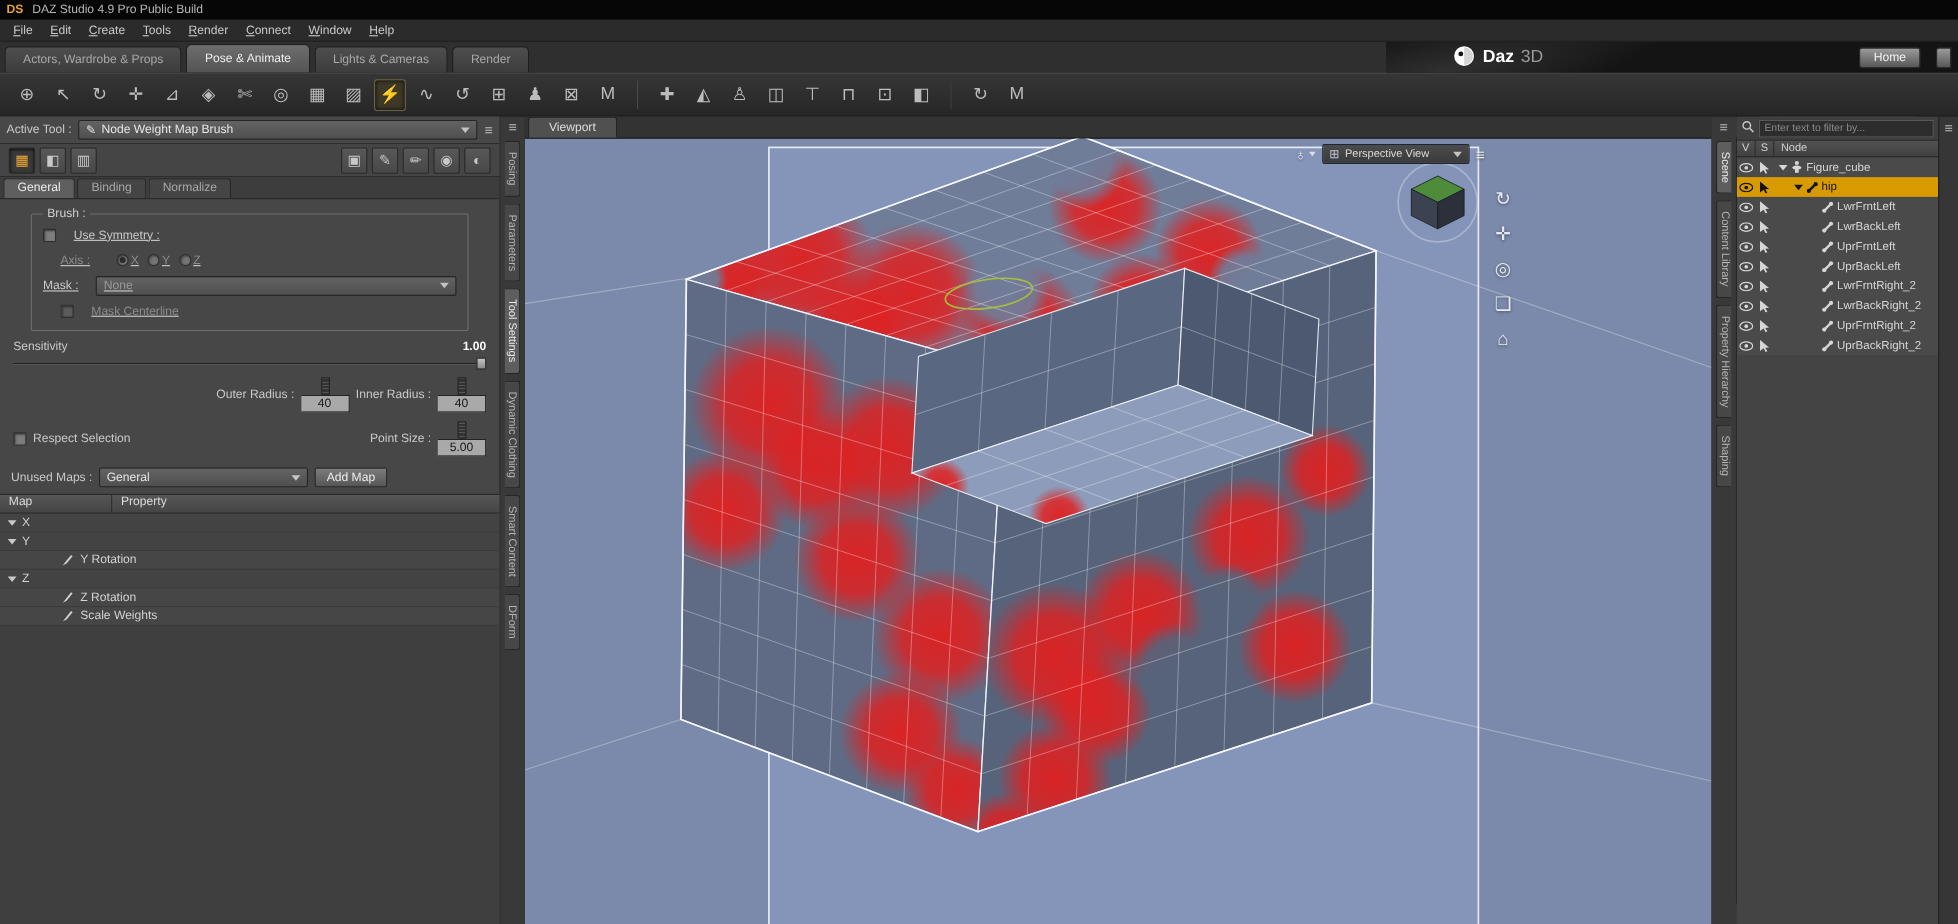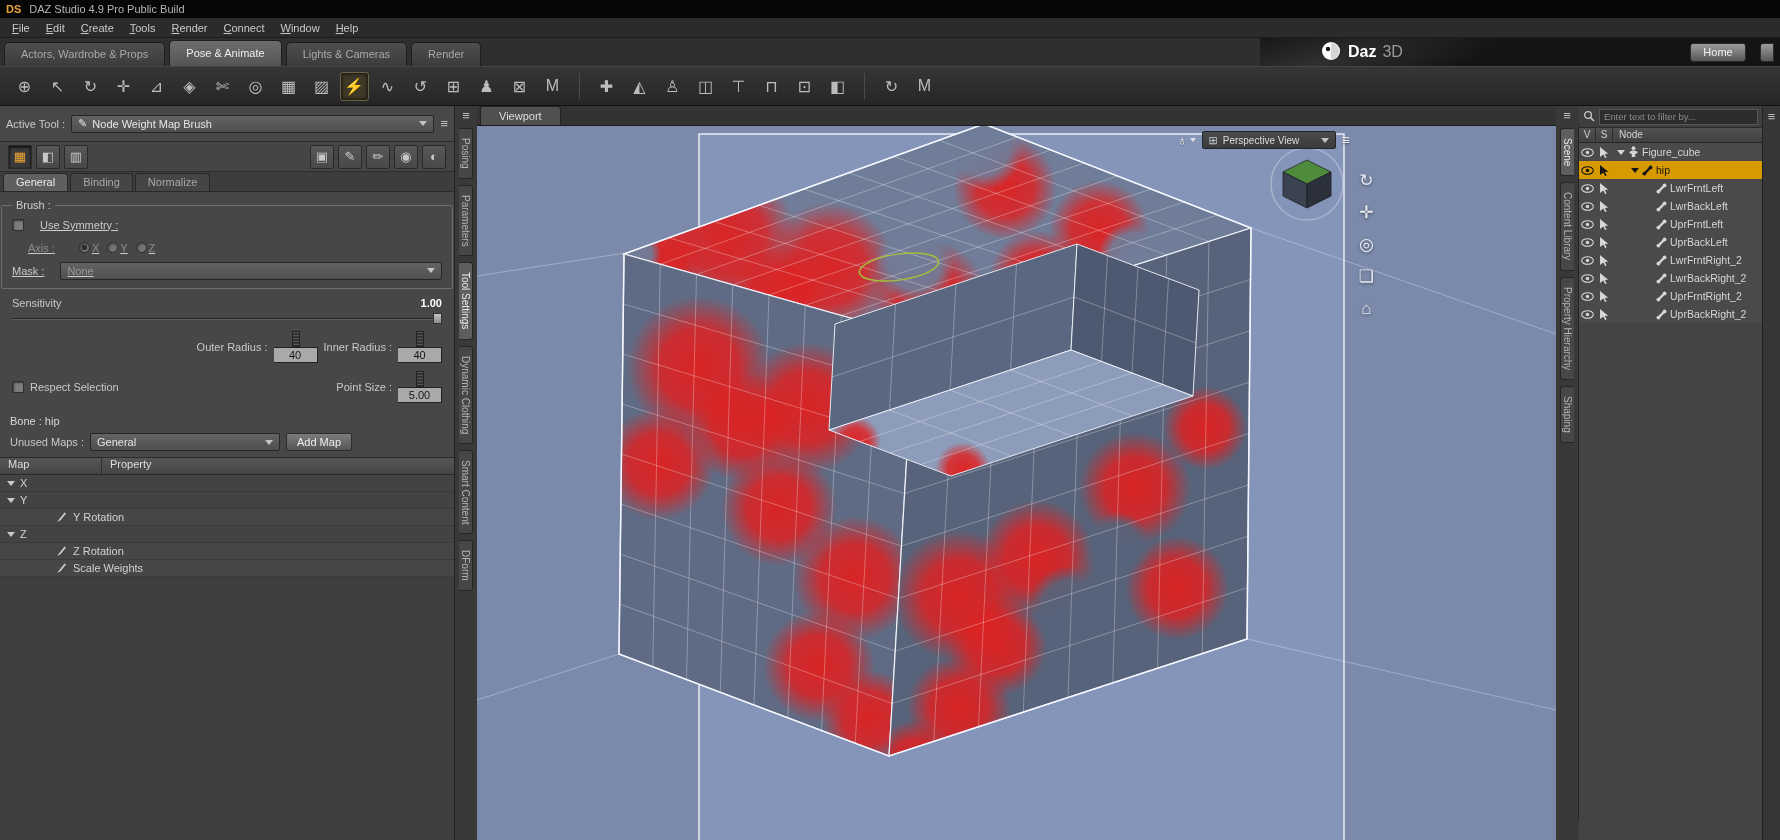--- a/index.html
+++ b/index.html
@@ -44,7 +44,7 @@
 
   
   .tool-pane{width:455px;flex:none;background:#474747;border-right:1px solid #222;display:flex;flex-direction:column;}
-  .at-row{height:36px;display:flex;align-items:center;gap:6px;padding:0 6px;background:#484848;border-bottom:1px solid #2c2c2c;flex:none;}
+  .at-row{height:25px;display:flex;align-items:center;gap:6px;padding:0 6px;background:#484848;border-bottom:1px solid #2c2c2c;flex:none;}
   .lab{color:#c9c9c9;white-space:nowrap;}
   .dropdown{height:18px;background:linear-gradient(#636363,#4f4f4f);border:1px solid #262626;border-radius:2px;
     display:flex;align-items:center;gap:5px;padding:0 6px;color:#e6e6e6;}

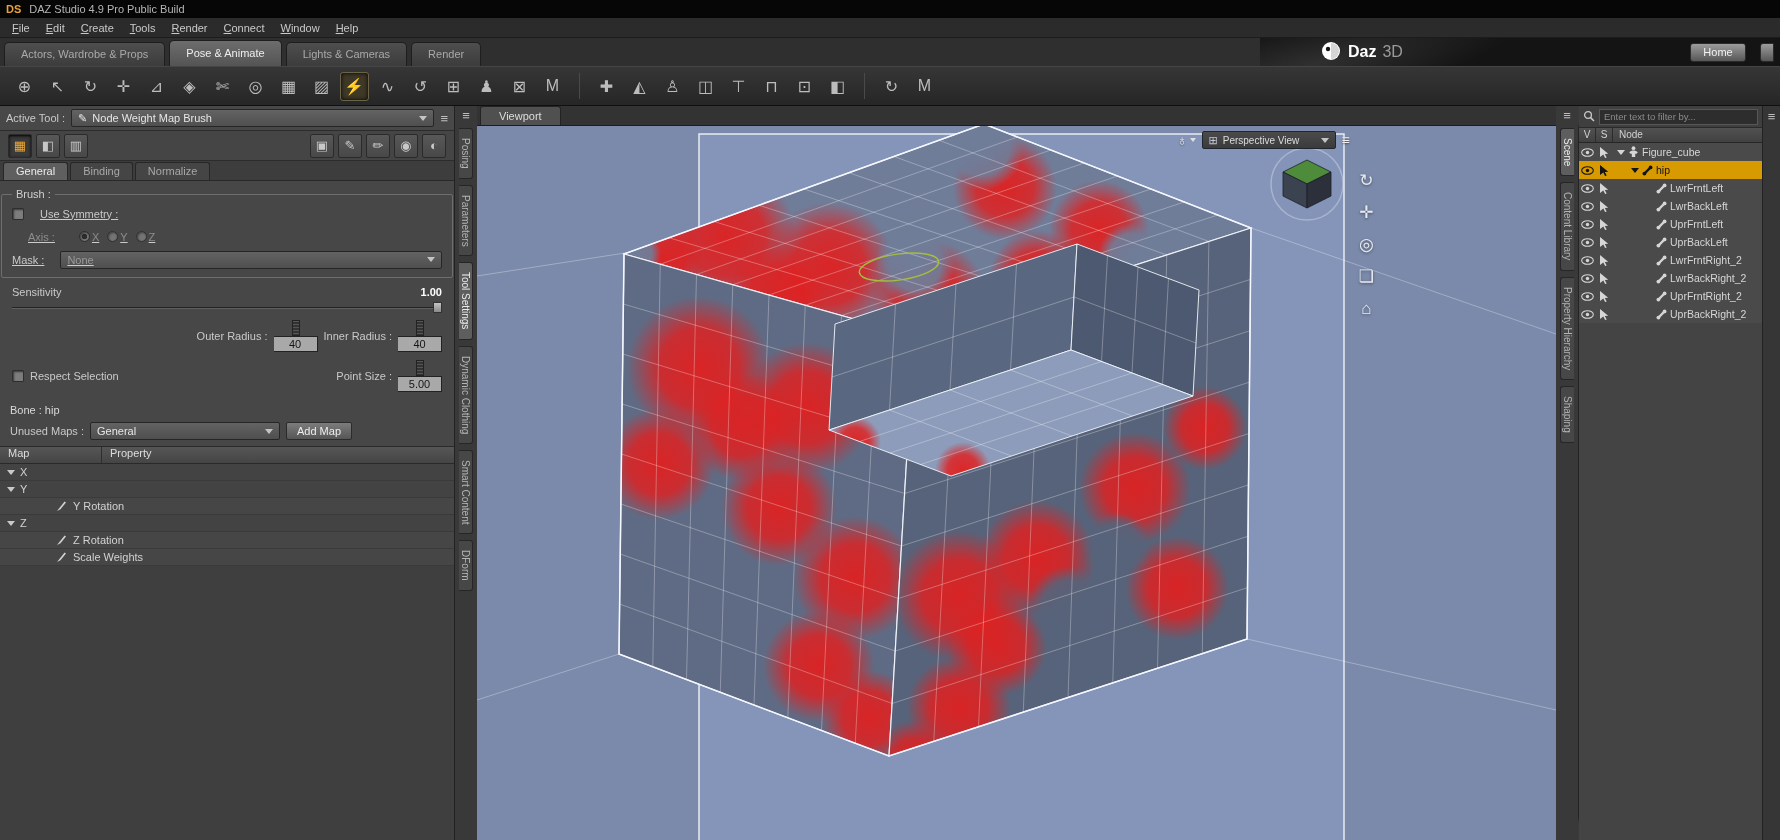--- a/index.html
+++ b/index.html
@@ -61,7 +61,7 @@
   .tab{padding:0 12px;background:#454545;border:1px solid #272727;border-bottom:none;border-radius:3px 3px 0 0;
     color:#a8a8a8;margin-right:2px;height:18px;line-height:17px;}
   .tab.active{background:#5f5f5f;color:#ececec;}
-  fieldset.groupbox{margin:7px 1px 4px;border:1px solid #6e6e6e;border-radius:2px;padding:2px 10px 6px;}
+  fieldset.groupbox{margin:7px 28px 4px;border:1px solid #6e6e6e;border-radius:2px;padding:2px 10px 6px;}
   legend{padding:0 4px;color:#cfcfcf;}
   .frow{display:flex;align-items:center;gap:16px;min-height:23px;text-decoration:underline;}
   .frow.indent{padding-left:16px;}

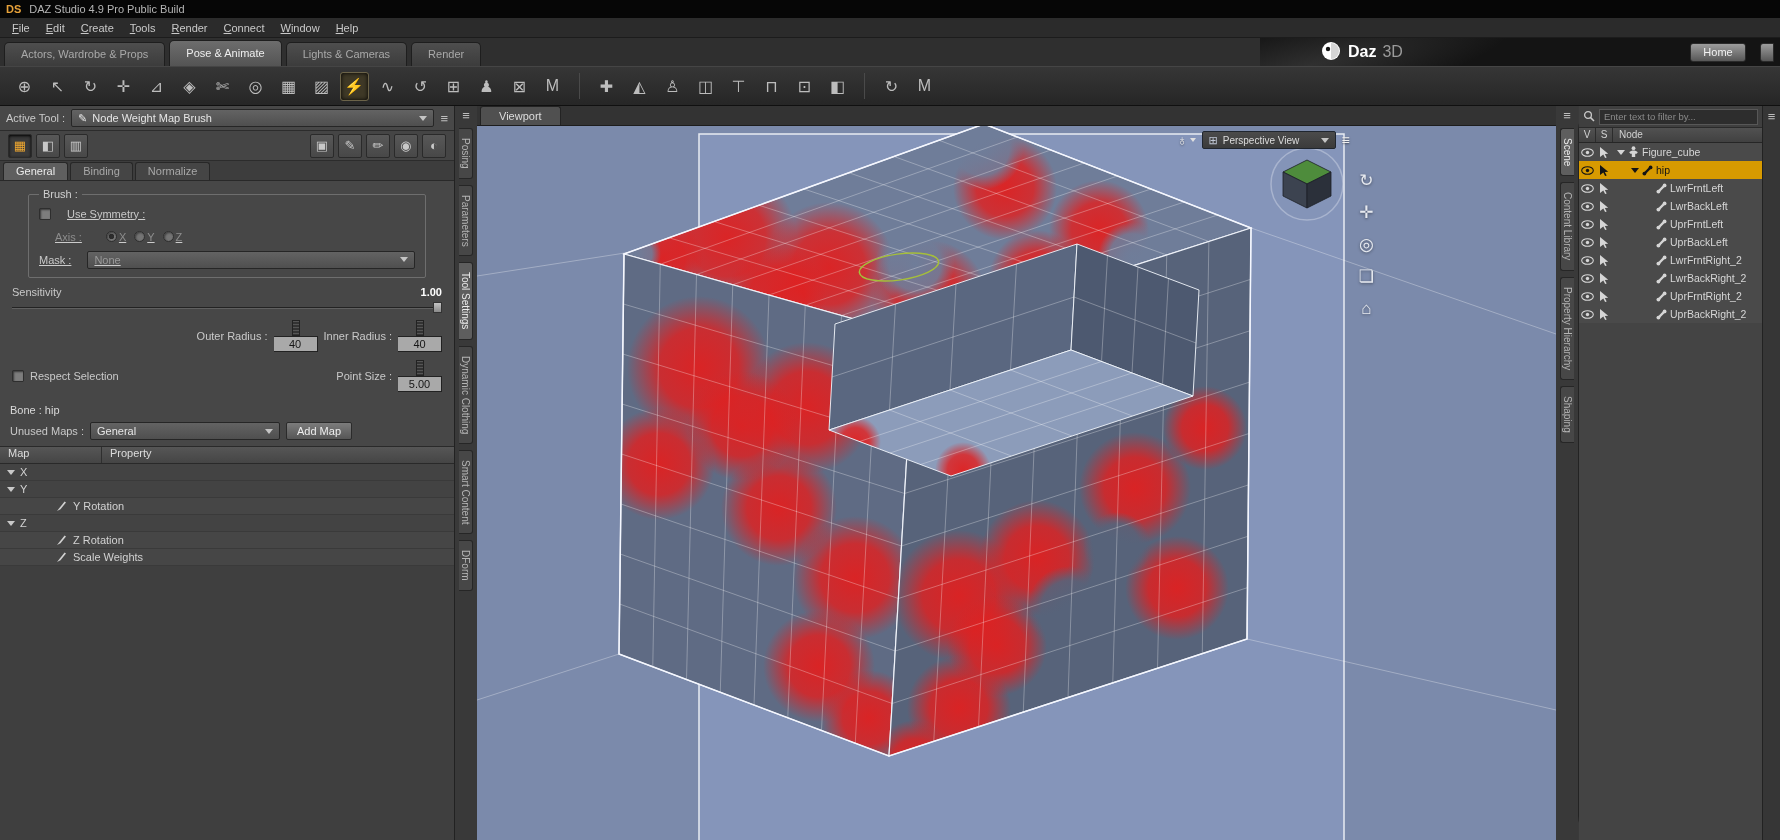--- a/index.html
+++ b/index.html
@@ -280,6 +280,10 @@
             <span class="dim">None</span>
             <span class="dd-caret"></span>
           </div>
+        </div>
+        <div class="frow indent">
+          <span class="checkbox disabled"></span>
+          <span class="dis">Mask Centerline</span>
         </div>
       </fieldset>
 

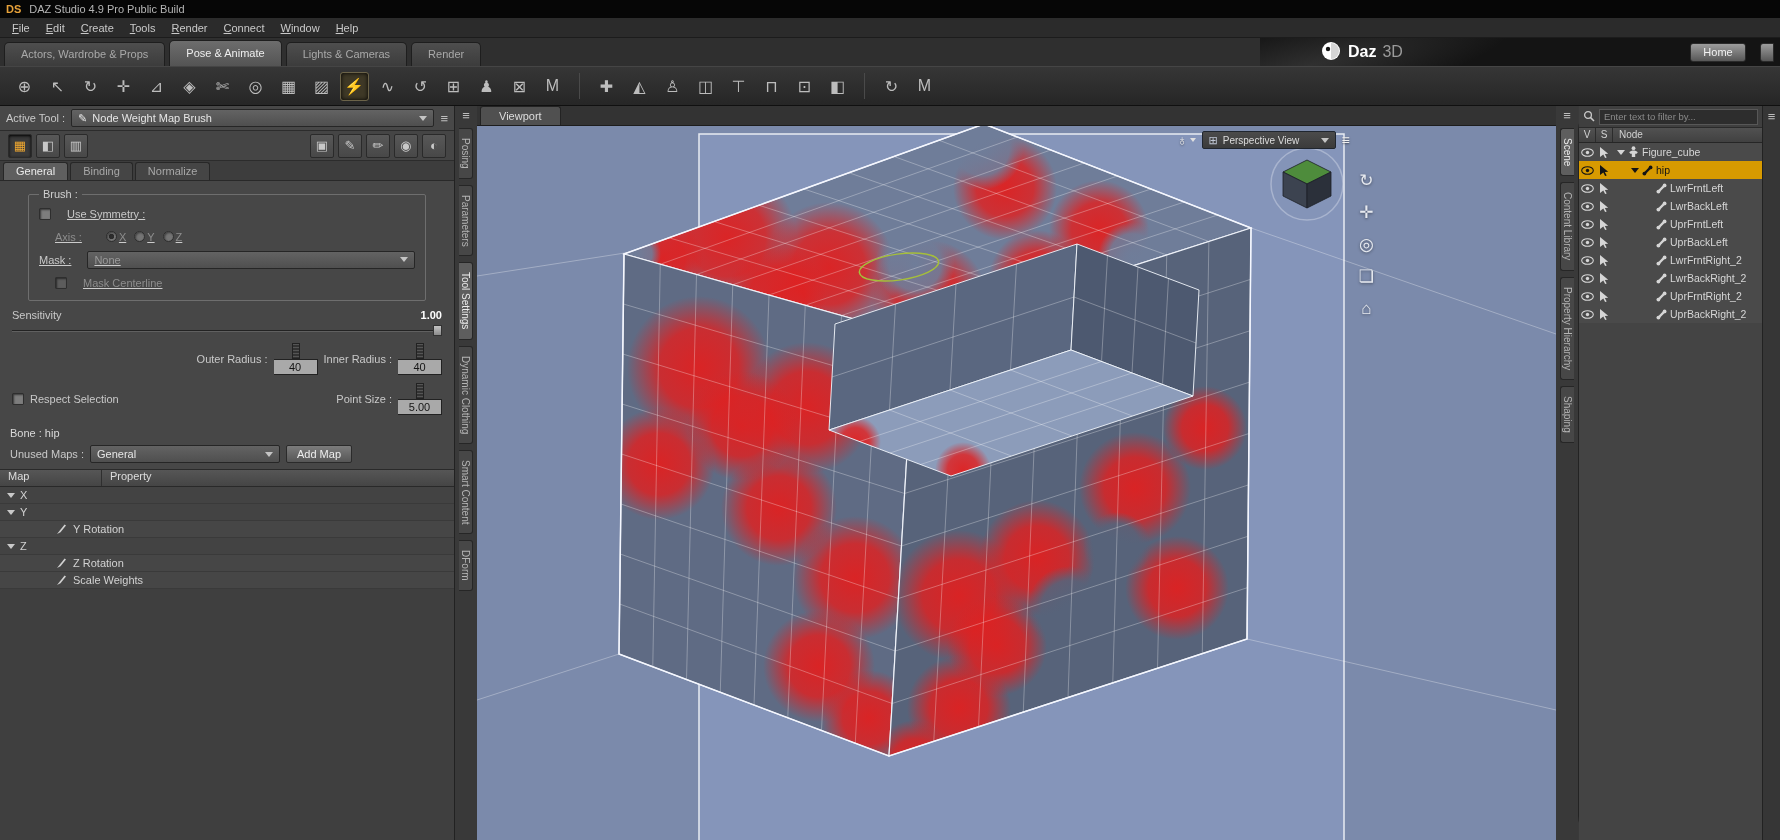--- a/index.html
+++ b/index.html
@@ -324,7 +324,6 @@
       </div>
 
 
-      <div class="bone-row">Bone : hip</div>
 
       <div class="unused-row">
         <span class="lab">Unused Maps :</span>

